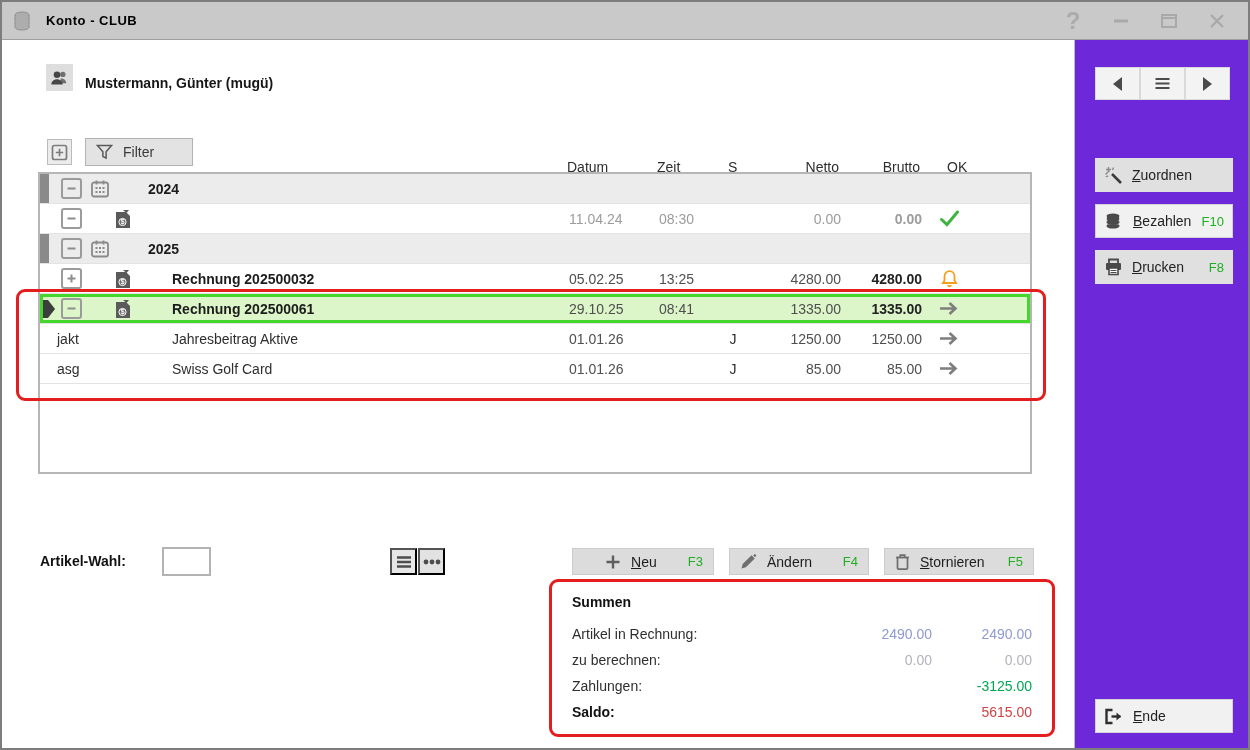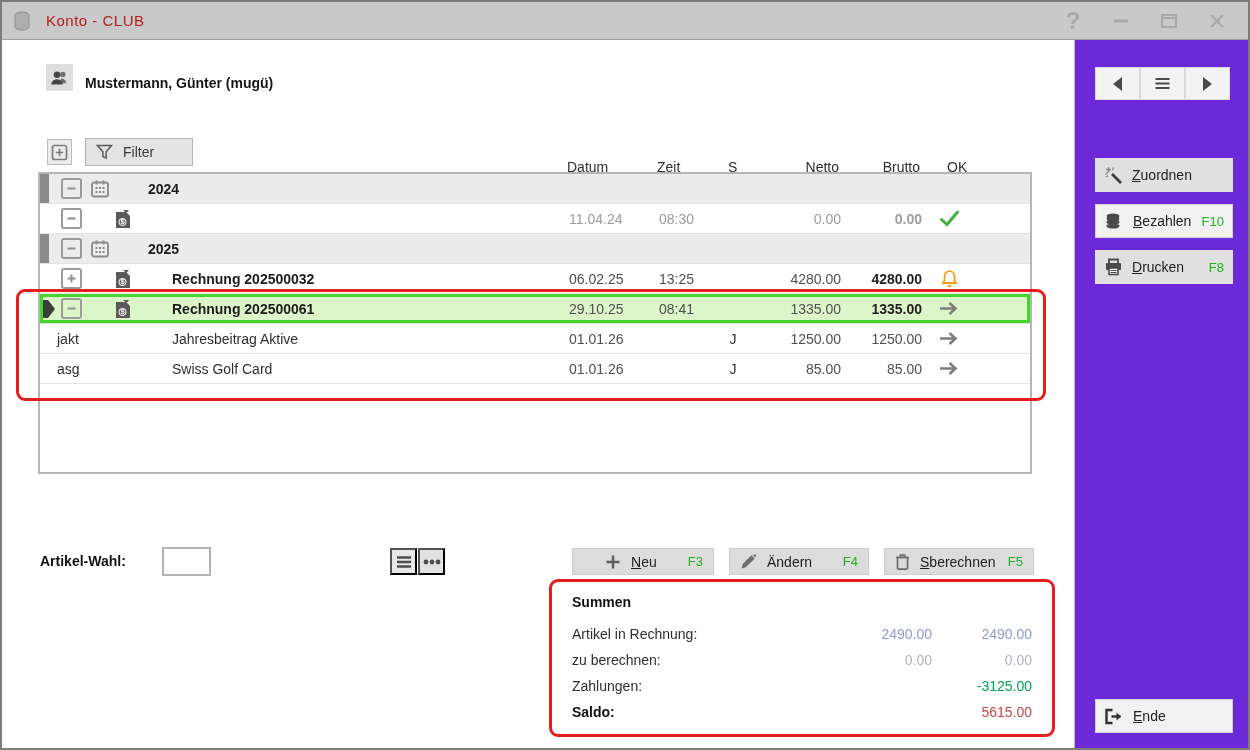--- a/index.html
+++ b/index.html
@@ -16,7 +16,7 @@
     display:flex; align-items:center; padding:0 10px;
   }
   .titlebar .app-icon { width:24px; height:22px; margin-right:10px; }
-  .titlebar .title { font-weight:normal; font-size:15px; color:#b91c1c; letter-spacing:0.5px; }
+  .titlebar .title { font-weight:bold; font-size:13px; color:#000000; letter-spacing:0.5px; }
   .win-controls { margin-left:auto; display:flex; align-items:center; gap:22px; padding-right:8px; }
   .win-btn { width:26px; height:26px; display:flex; align-items:center; justify-content:center; color:#a9a9a9; }
   .win-btn svg { display:block; }

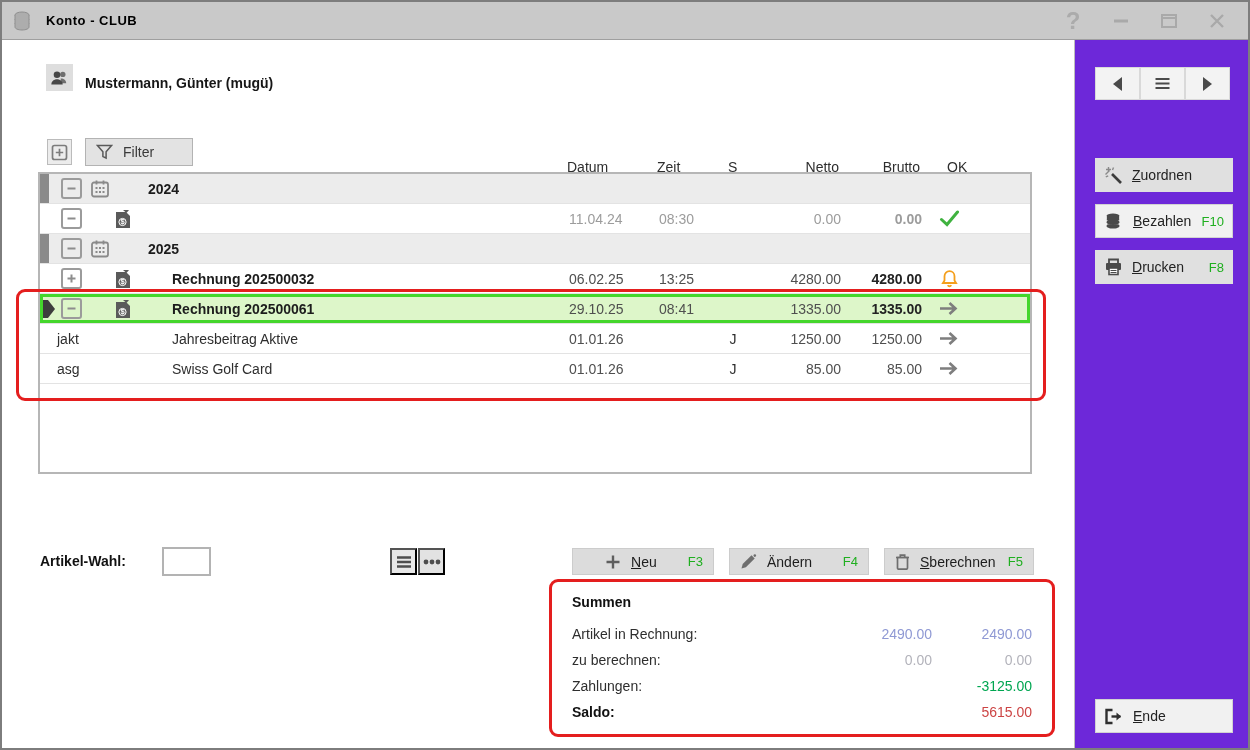--- a/index.html
+++ b/index.html
@@ -293,7 +293,7 @@
           </svg>
       </span>
       <span class="cell c-label">Rechnung 202500032</span>
-      <span class="cell c-datum">06.02.25</span>
+      <span class="cell c-datum">05.02.25</span>
       <span class="cell c-zeit">13:25</span>
       <span class="cell c-netto">4280.00</span>
       <span class="cell c-brutto">4280.00</span>

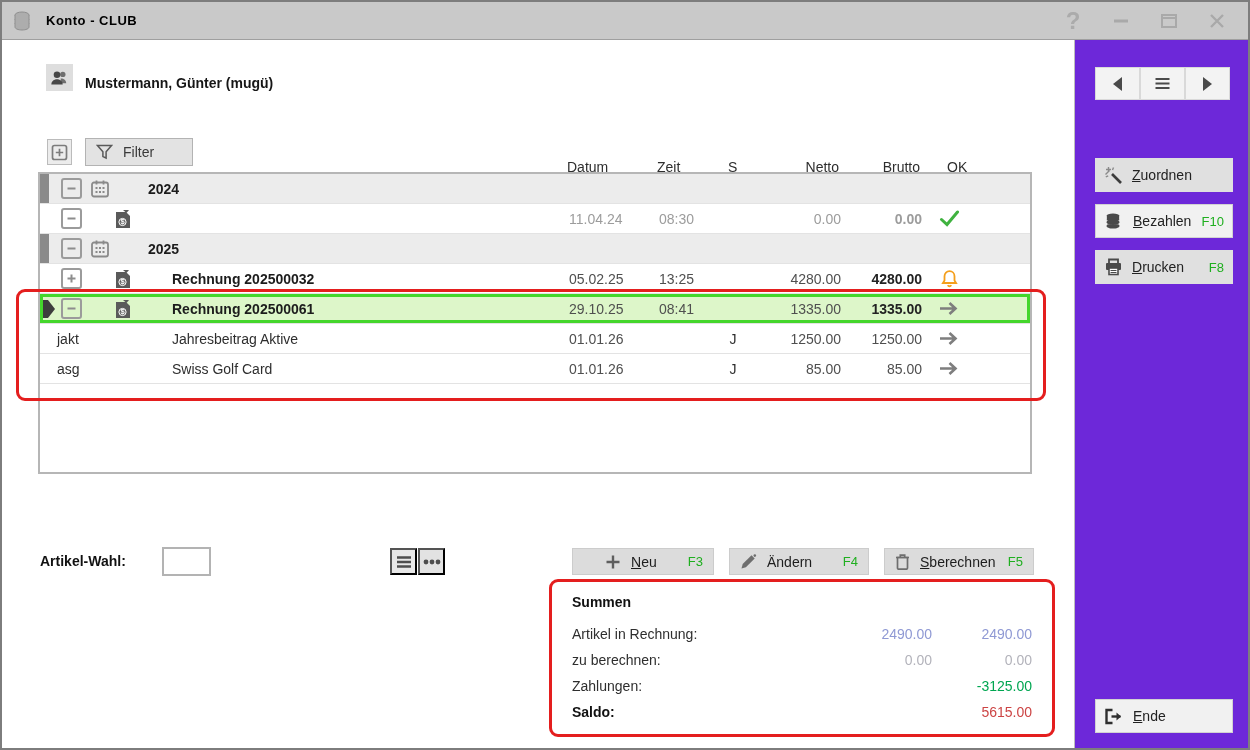--- a/index.html
+++ b/index.html
@@ -407,7 +407,7 @@
         <path d="M2.5 4.5h10V15a1.2 1.2 0 0 1-1.2 1.2H3.7A1.2 1.2 0 0 1 2.5 15z" fill="none" stroke="#6e6e6e" stroke-width="1.7"></path>
         <path d="M1 4.5h13M5.3 4.3V2.2h4.4v2.1" fill="none" stroke="#6e6e6e" stroke-width="1.7"></path>
       </svg>
-    <span><span class="u">S</span><span>berechnen</span></span>
+    <span><span class="u">S</span><span>tornieren</span></span>
     <span class="fkey">F5</span>
   </button>
 

